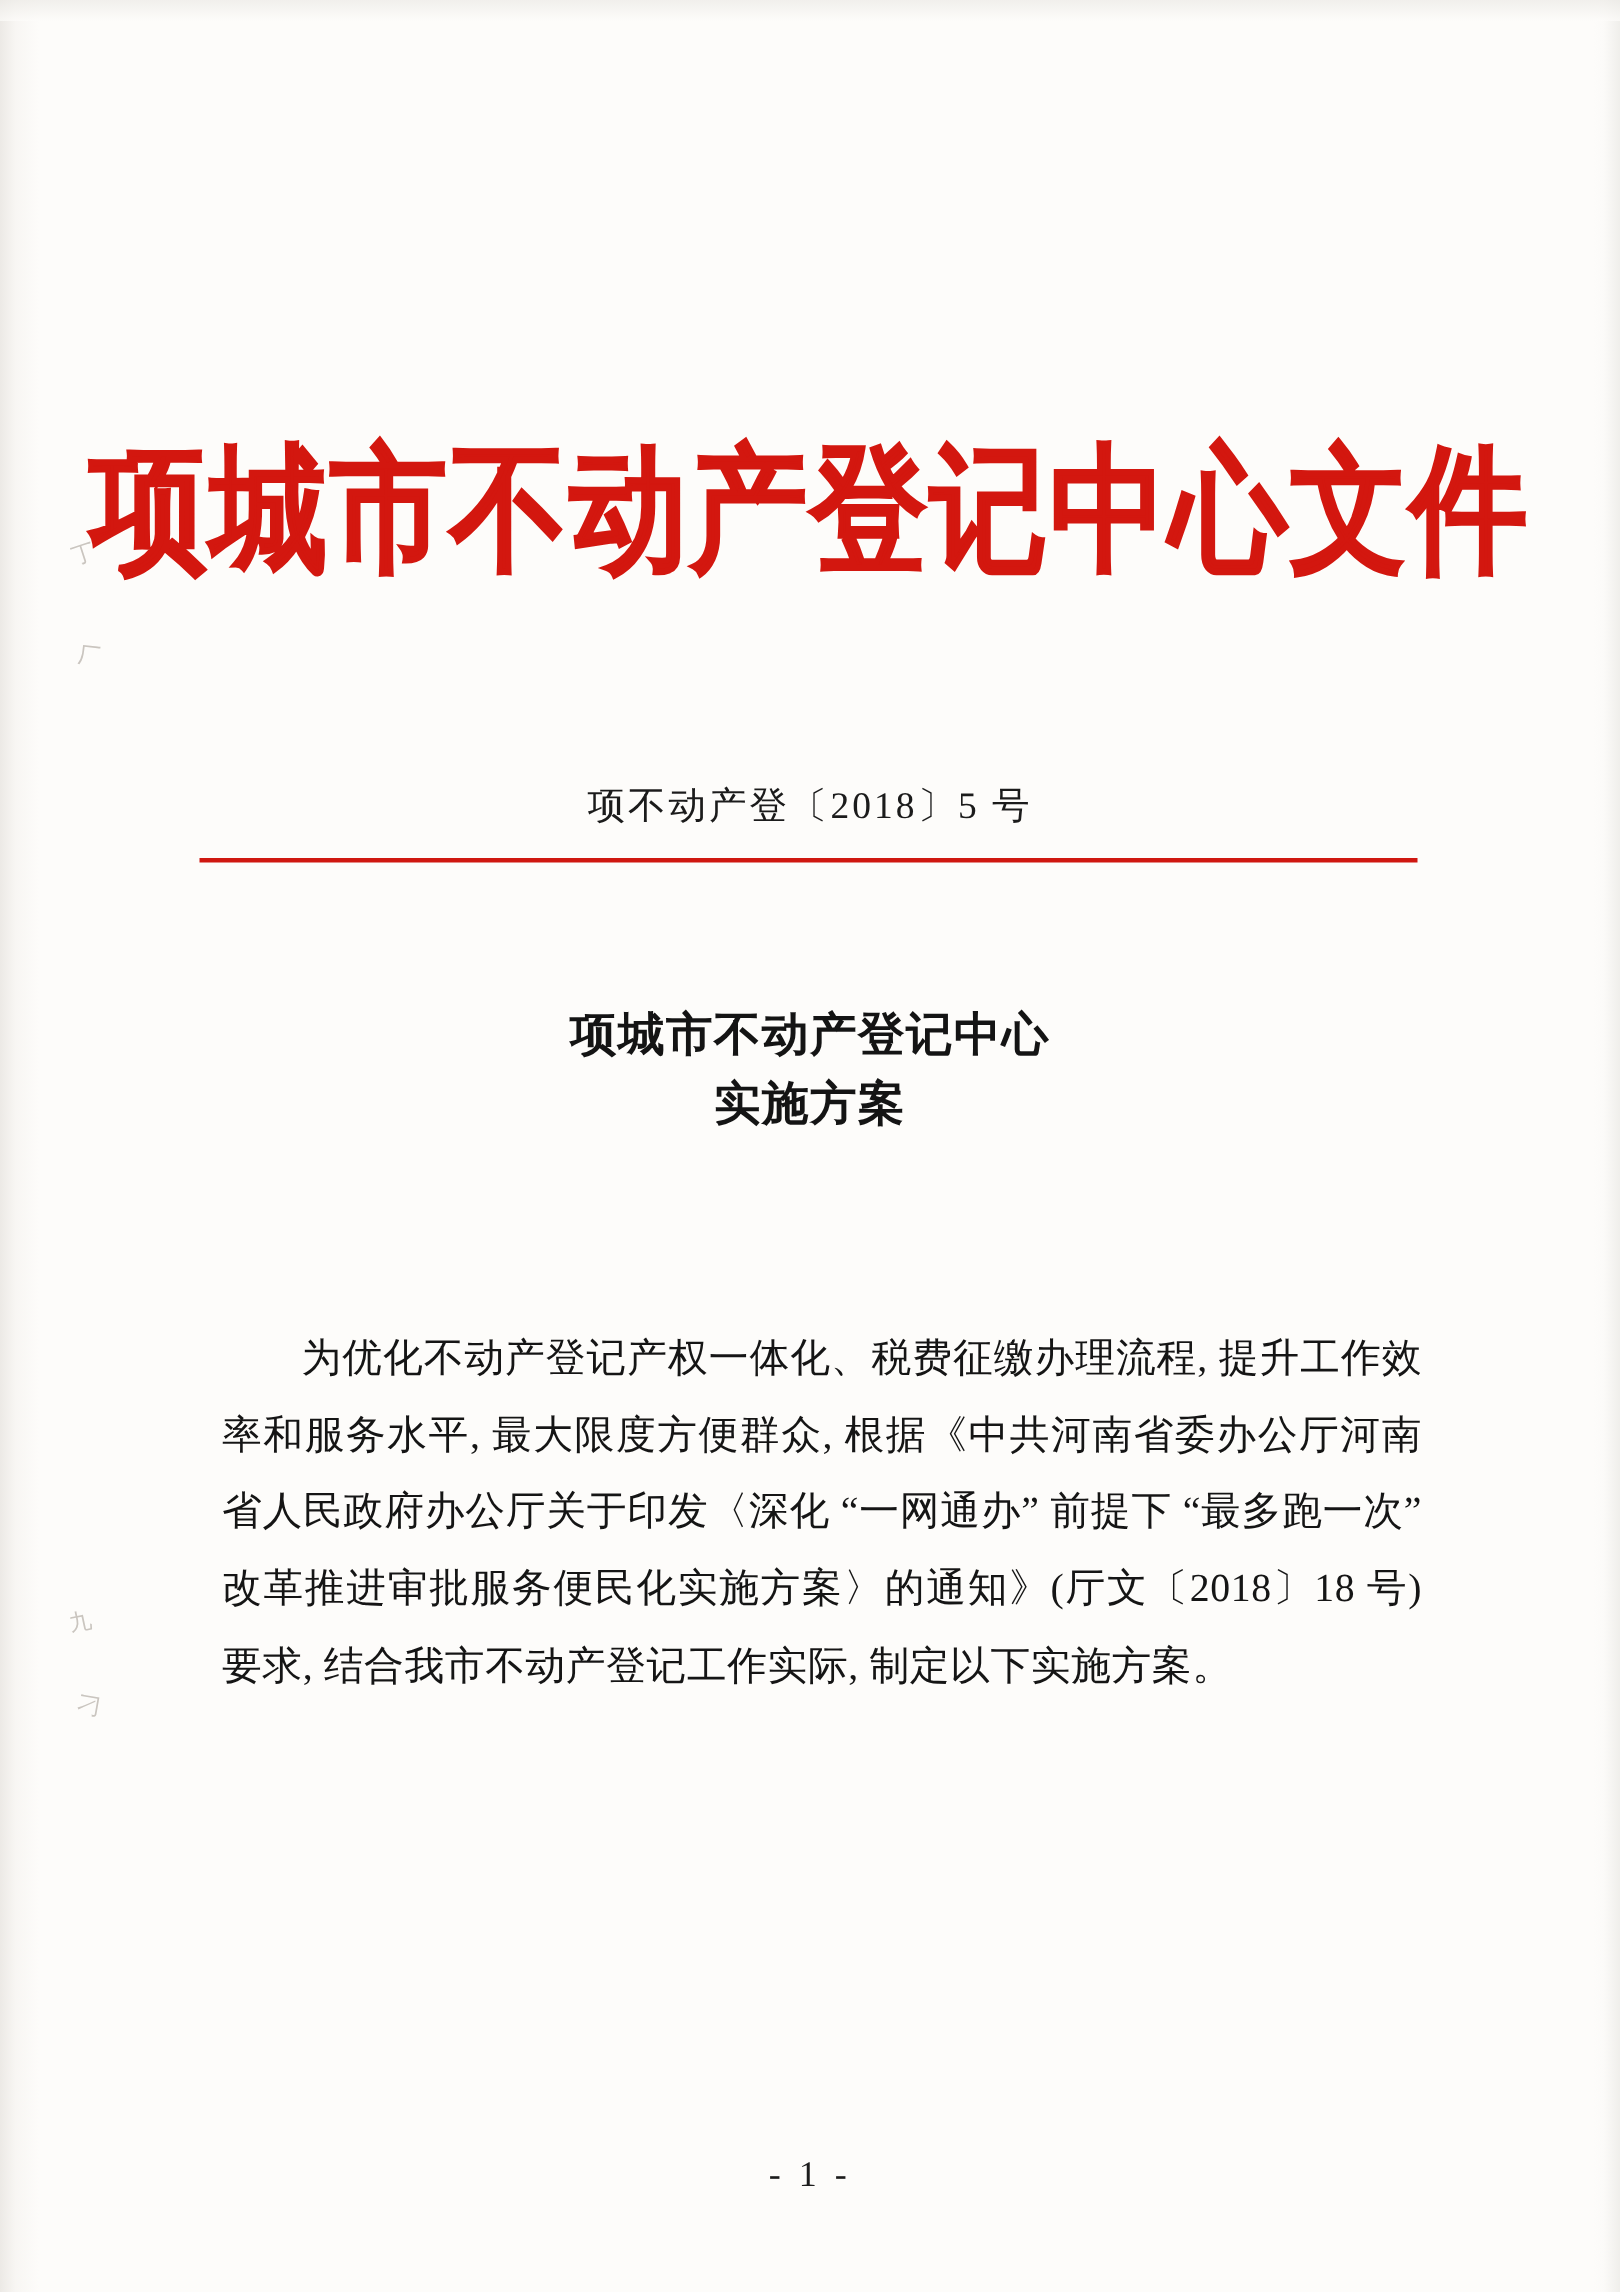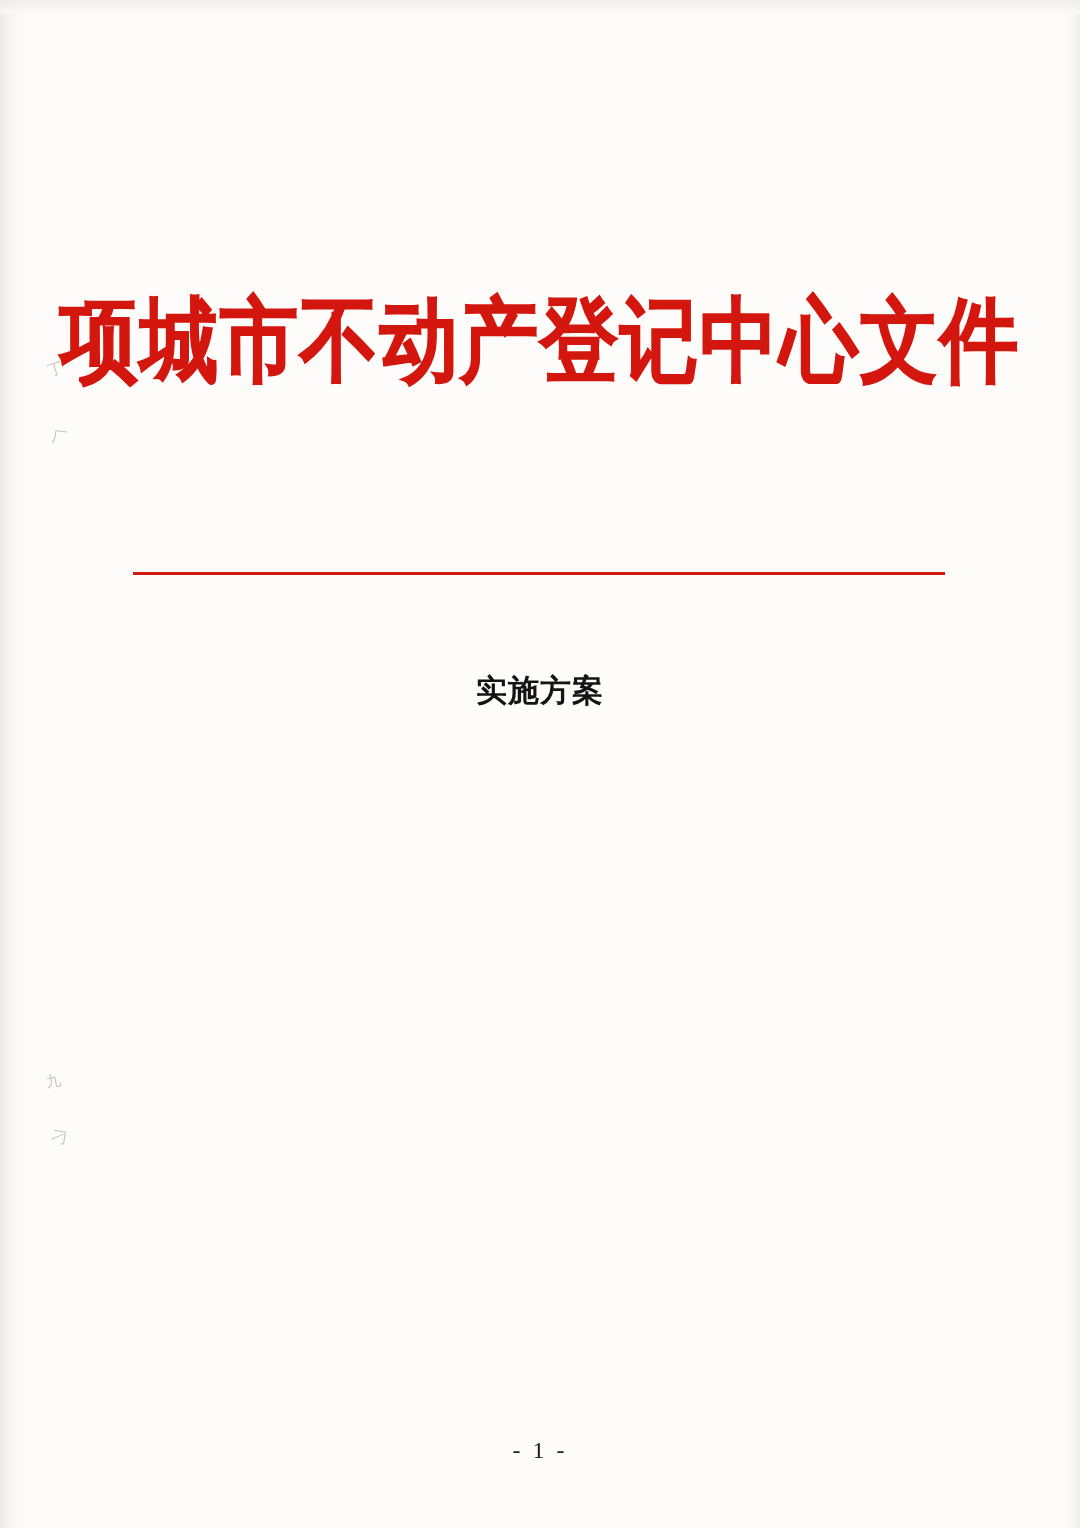--- a/index.html
+++ b/index.html
@@ -179,6 +179,7 @@
       <div class="masthead-title">项城市不动产登记中心文件</div>
     </div>
 
+    <div class="doc-number">项不动产登〔2018〕5 号</div>
 
     <div class="red-rule"></div>
 

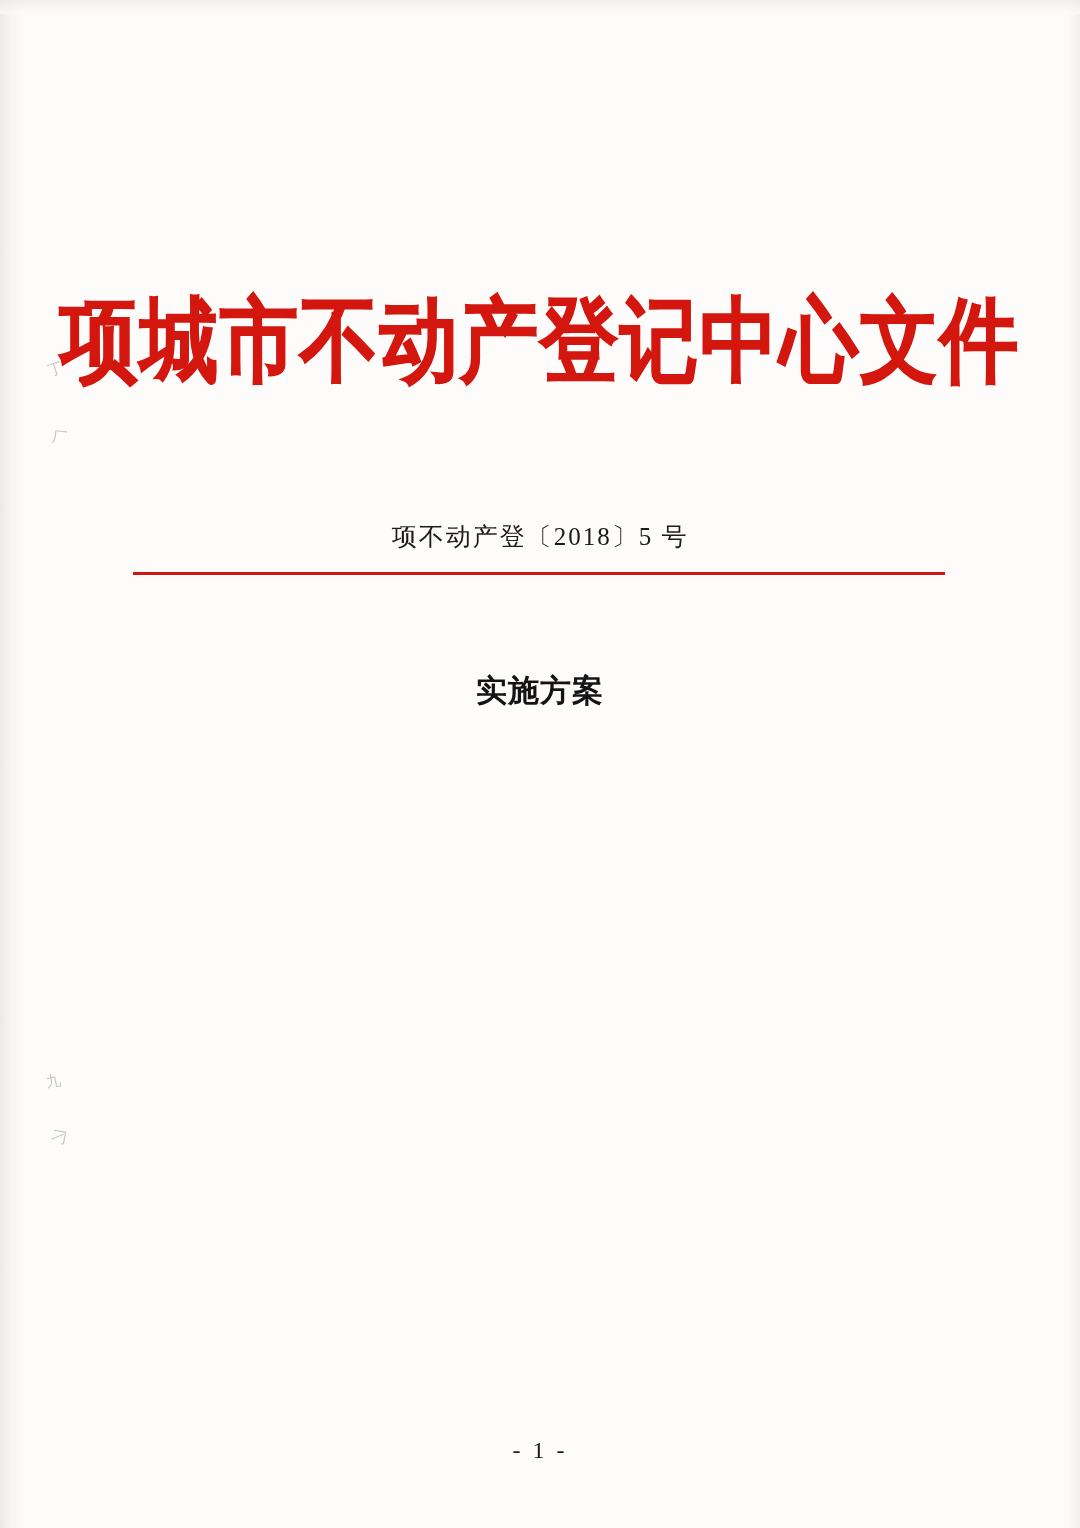--- a/index.html
+++ b/index.html
@@ -184,6 +184,7 @@
     <div class="red-rule"></div>
 
     <div class="doc-title">
+      <div>项城市不动产登记中心</div>
       <div>实施方案</div>
     </div>
 

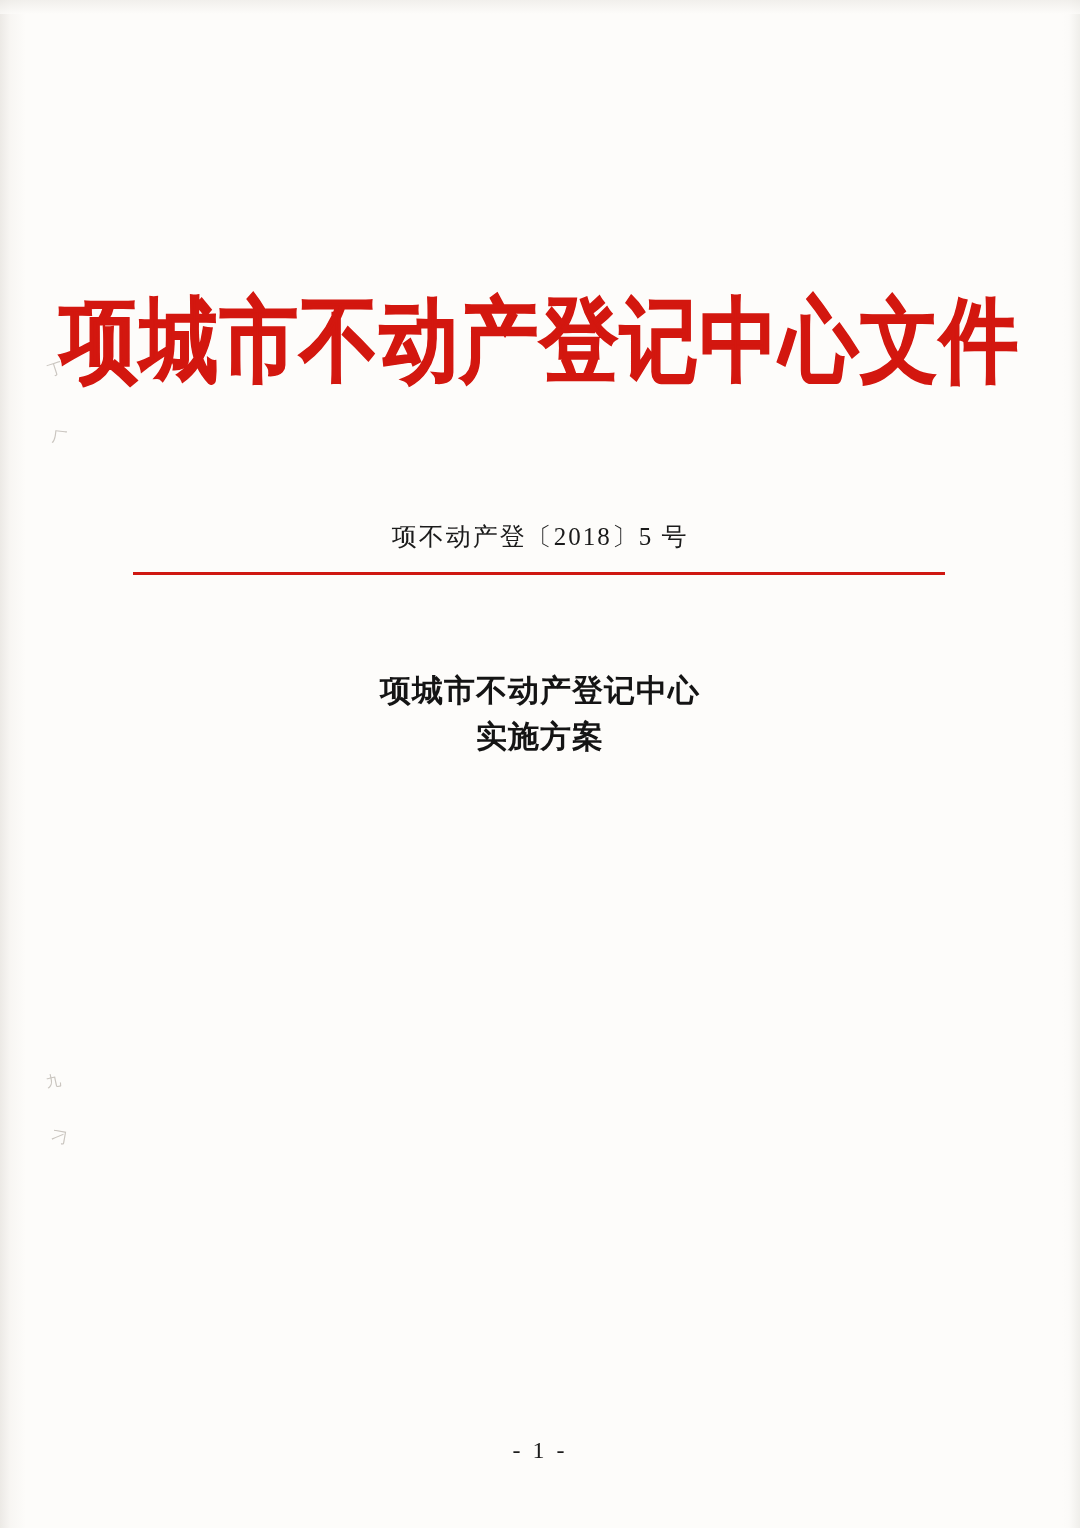--- a/index.html
+++ b/index.html
@@ -189,6 +189,7 @@
     </div>
 
     <div class="body-block">
+      <p class="para">为优化不动产登记产权一体化、税费征缴办理流程, 提升工作效率和服务水平, 最大限度方便群众, 根据《中共河南省委办公厅河南省人民政府办公厅关于印发〈深化 “一网通办” 前提下 “最多跑一次” 改革推进审批服务便民化实施方案〉的通知》(厅文〔2018〕18 号) 要求, 结合我市不动产登记工作实际, 制定以下实施方案。</p>
     </div>
 
     <div class="page-number">- 1 -</div>

